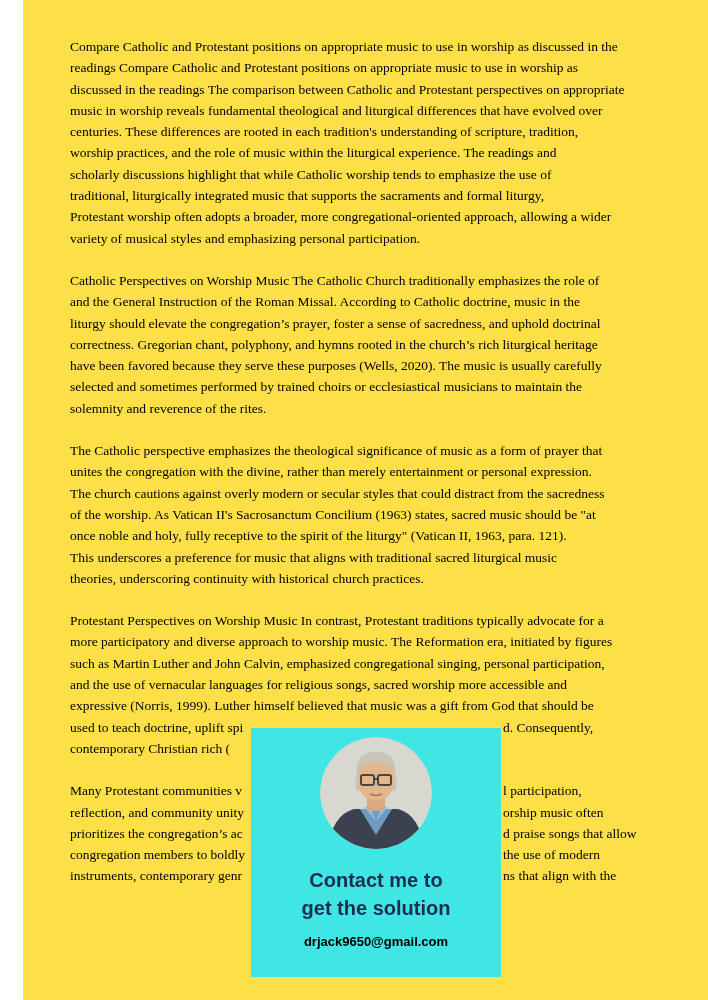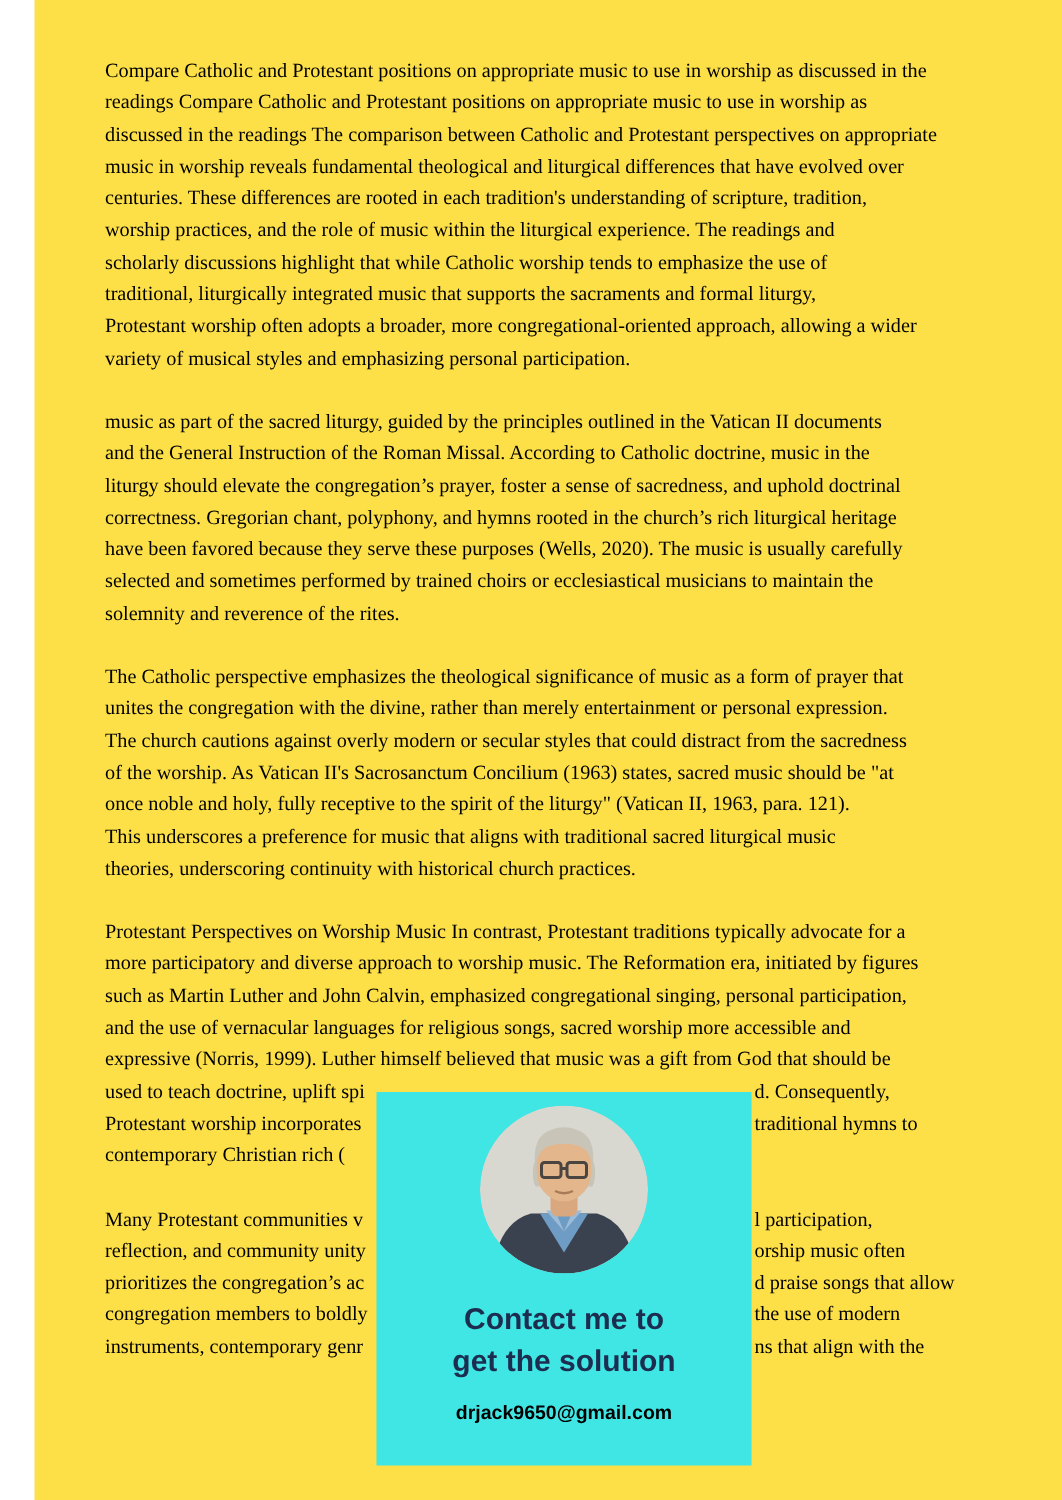--- a/index.html
+++ b/index.html
@@ -98,6 +98,7 @@
         <div class="line">variety of musical styles and emphasizing personal participation.</div>
       </div>
       <div class="para">
+        <div class="line">Catholic Perspectives on Worship Music The Catholic Church traditionally emphasizes the role of</div>
         <div class="line">music as part of the sacred liturgy, guided by the principles outlined in the Vatican II documents</div>
         <div class="line">and the General Instruction of the Roman Missal. According to Catholic doctrine, music in the</div>
         <div class="line">liturgy should elevate the congregation’s prayer, foster a sense of sacredness, and uphold doctrinal</div>

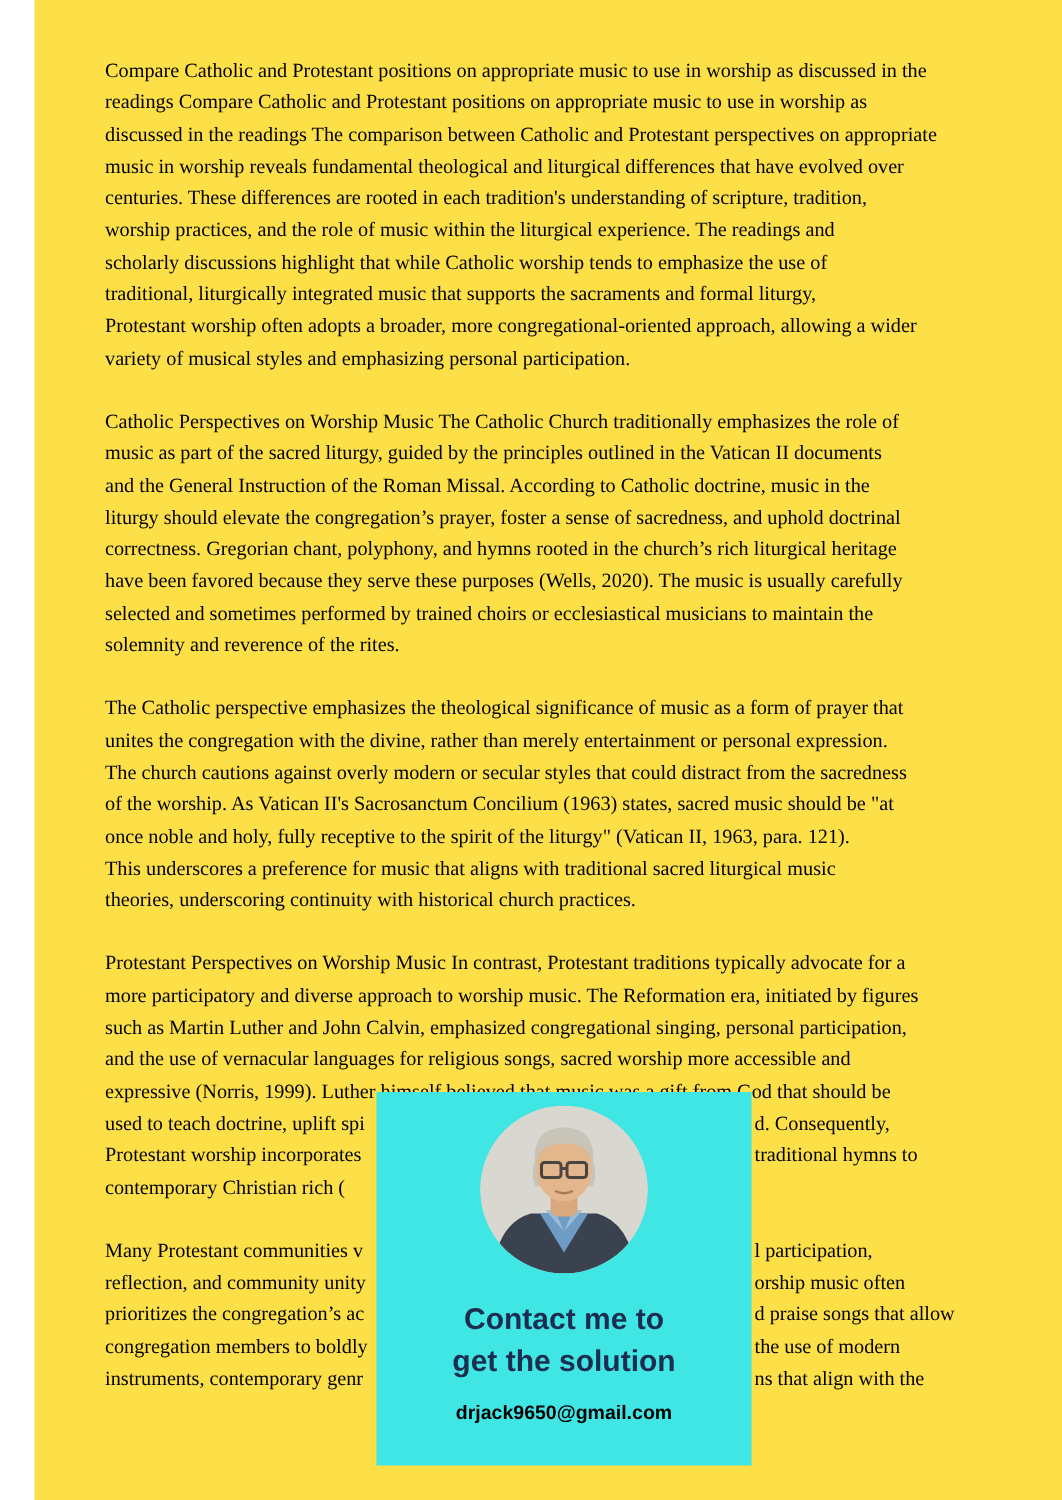--- a/index.html
+++ b/index.html
@@ -99,7 +99,6 @@
       </div>
       <div class="para">
         <div class="line">Catholic Perspectives on Worship Music The Catholic Church traditionally emphasizes the role of</div>
-        <div class="line">music as part of the sacred liturgy, guided by the principles outlined in the Vatican II documents</div>
         <div class="line">and the General Instruction of the Roman Missal. According to Catholic doctrine, music in the</div>
         <div class="line">liturgy should elevate the congregation’s prayer, foster a sense of sacredness, and uphold doctrinal</div>
         <div class="line">correctness. Gregorian chant, polyphony, and hymns rooted in the church’s rich liturgical heritage</div>

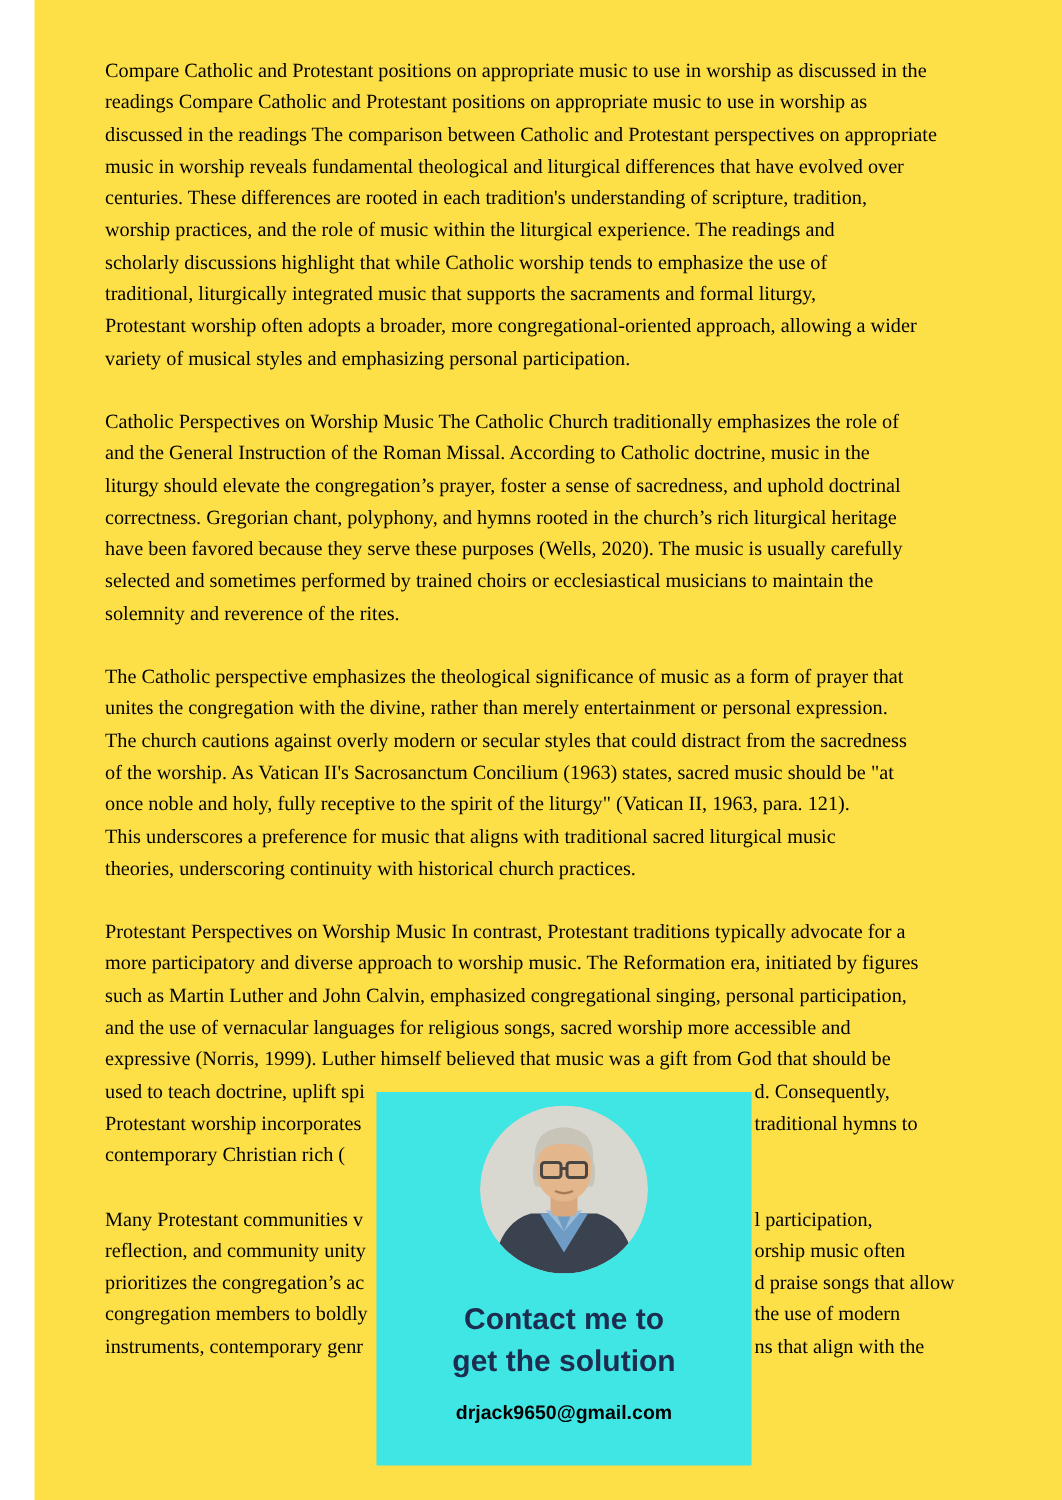--- a/index.html
+++ b/index.html
@@ -122,7 +122,6 @@
         <div class="line">and the use of vernacular languages for religious songs, sacred worship more accessible and</div>
         <div class="line">expressive (Norris, 1999). Luther himself believed that music was a gift from God that should be</div>
         <div class="line"><span>used to teach doctrine, uplift spi</span><span class="right-frag">d. Consequently,</span></div>
-        <div class="line"><span>Protestant worship incorporates</span><span class="right-frag">traditional hymns to</span></div>
         <div class="line"><span>contemporary Christian rich (</span></div>
       </div>
       <div class="para">

